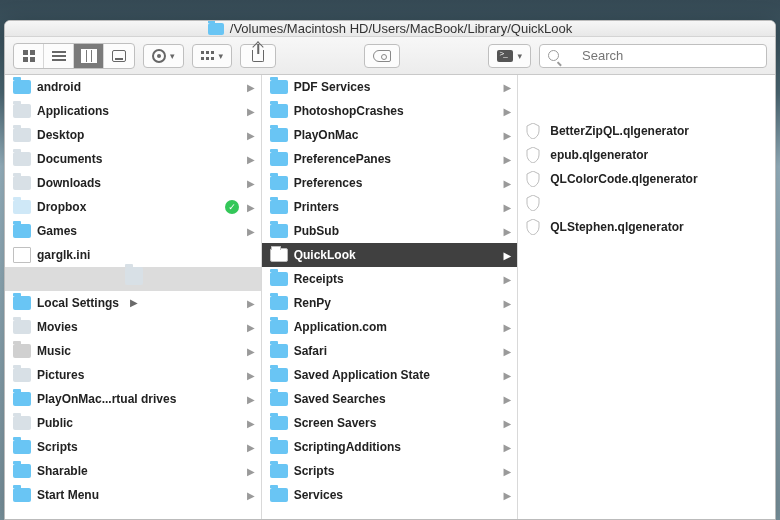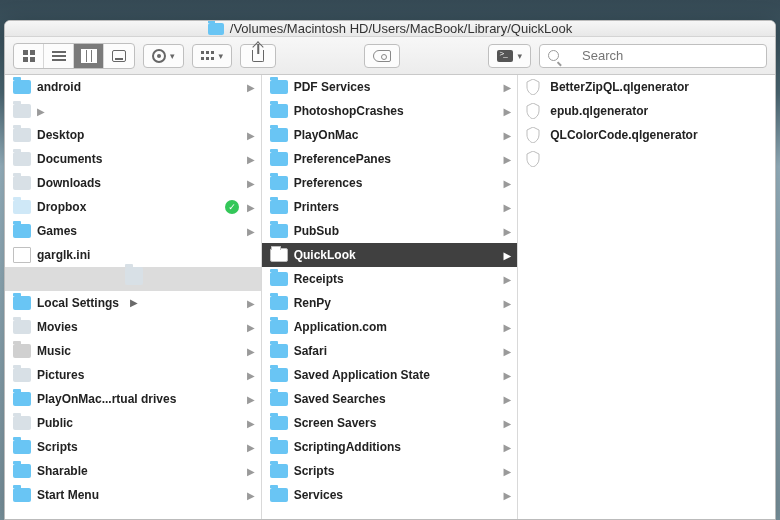--- a/index.html
+++ b/index.html
@@ -145,6 +145,7 @@
         </div>
         <div class="row">
           <span class="ico folder sys"></span>
+          <span class="lbl">Applications</span>
           <span class="arr">▶</span>
         </div>
         <div class="row">

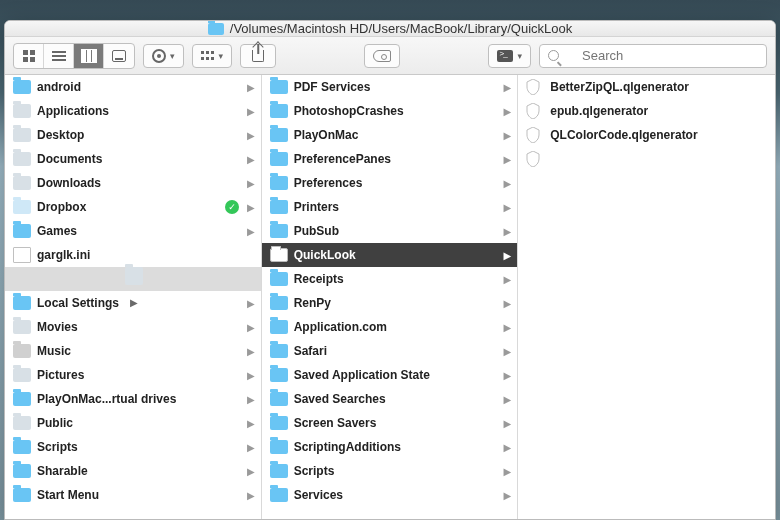--- a/index.html
+++ b/index.html
@@ -21,7 +21,7 @@
   .spacer { flex:1; }
   .columns { flex:1; display:flex; overflow:hidden; background:#fff; }
   .col { width:33.33%; border-right:1px solid #d9d9d9; overflow:auto; }
-  .col:last-child { border-right:none; }
+  .col:last-child { border-right:none;margin-top:44px; }
   .row { height:24px; display:flex; align-items:center; padding:0 6px 0 8px; gap:6px; cursor:default; white-space:nowrap; }
   .row .lbl { flex:1; overflow:hidden; text-overflow:ellipsis; font-size:12px;font-weight:bold; }
   .row .arr { font-size:10px; color:#9a9a9a; }

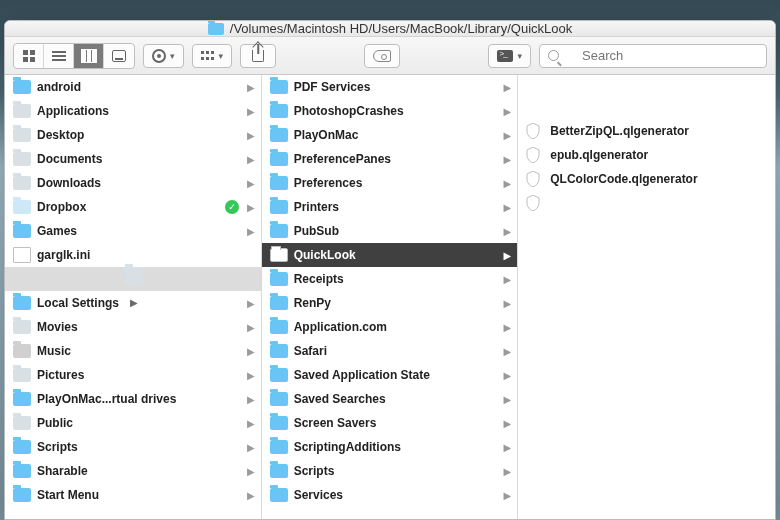--- a/index.html
+++ b/index.html
@@ -353,6 +353,14 @@
             </svg>
           </span>
         </div>
+        <div class="row">
+          <span class="ico shield">
+            <svg viewBox="0 0 14 16">
+              <path d="M7 0 L13 3 V8 C13 12 10 15 7 16 C4 15 1 12 1 8 V3 Z" fill="#fff" stroke="#bdbdbd" stroke-width="1"></path>
+            </svg>
+          </span>
+          <span class="lbl">QLStephen.qlgenerator</span>
+        </div>
       </div>
     </div>
 

